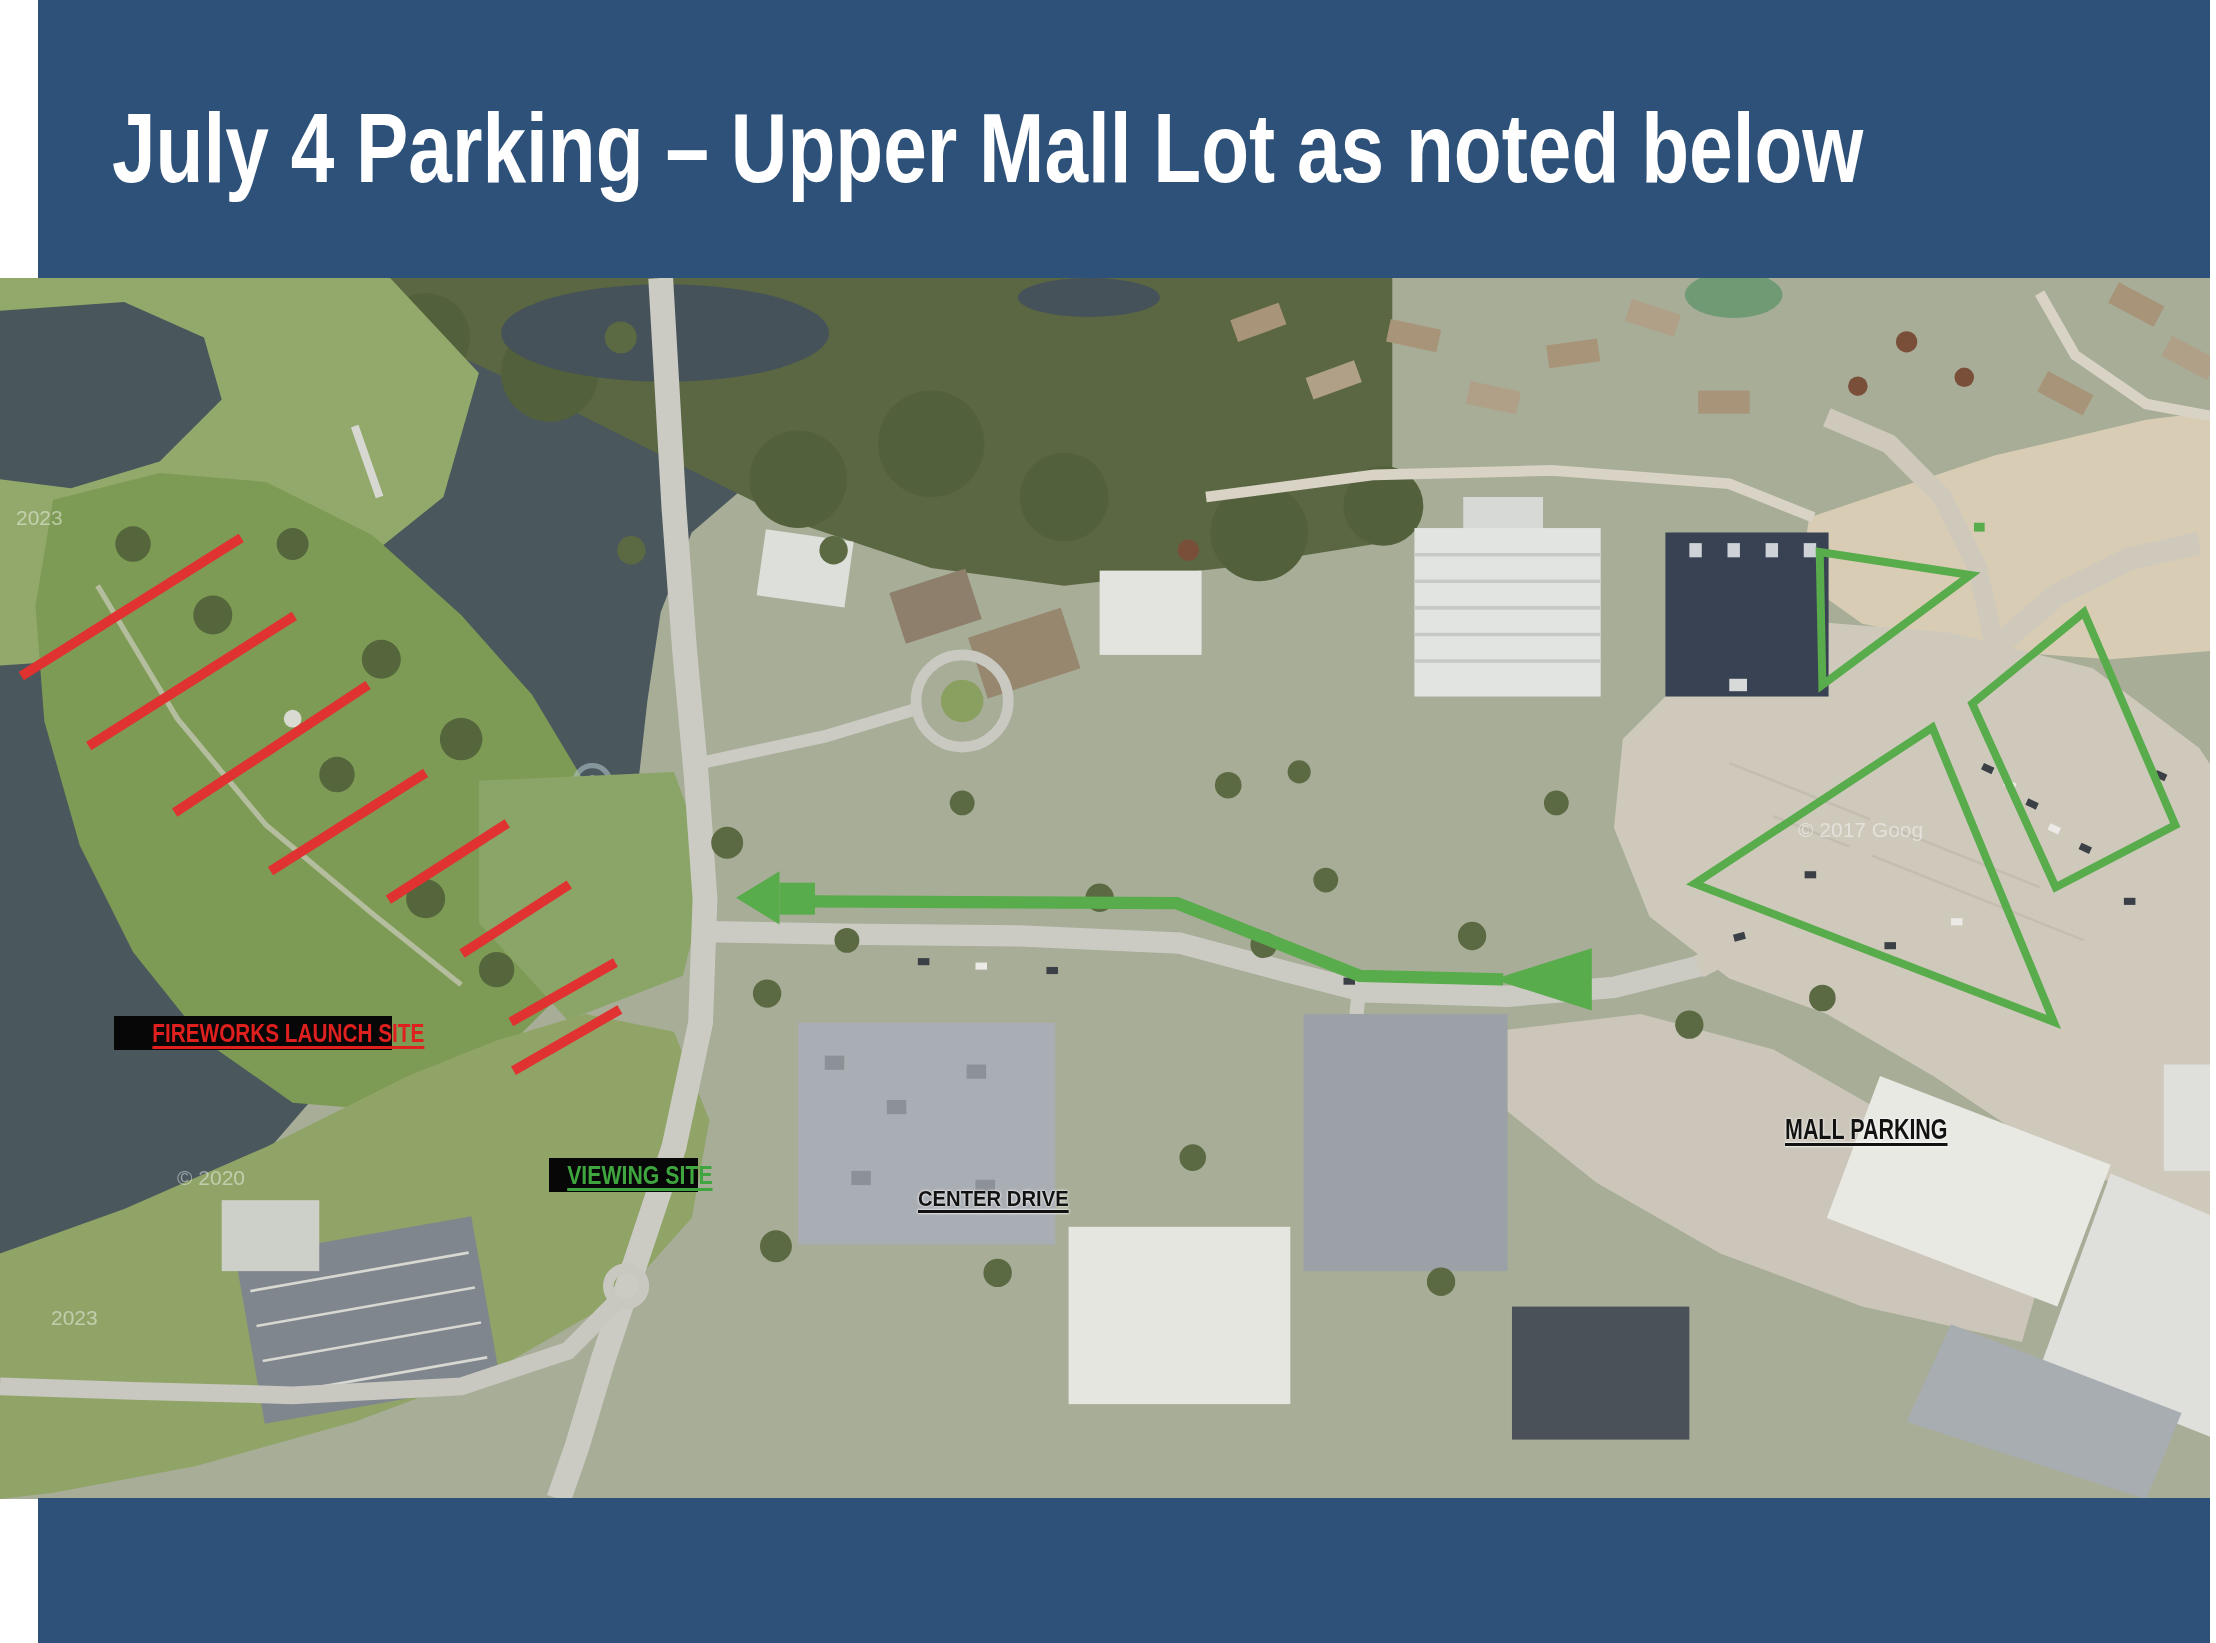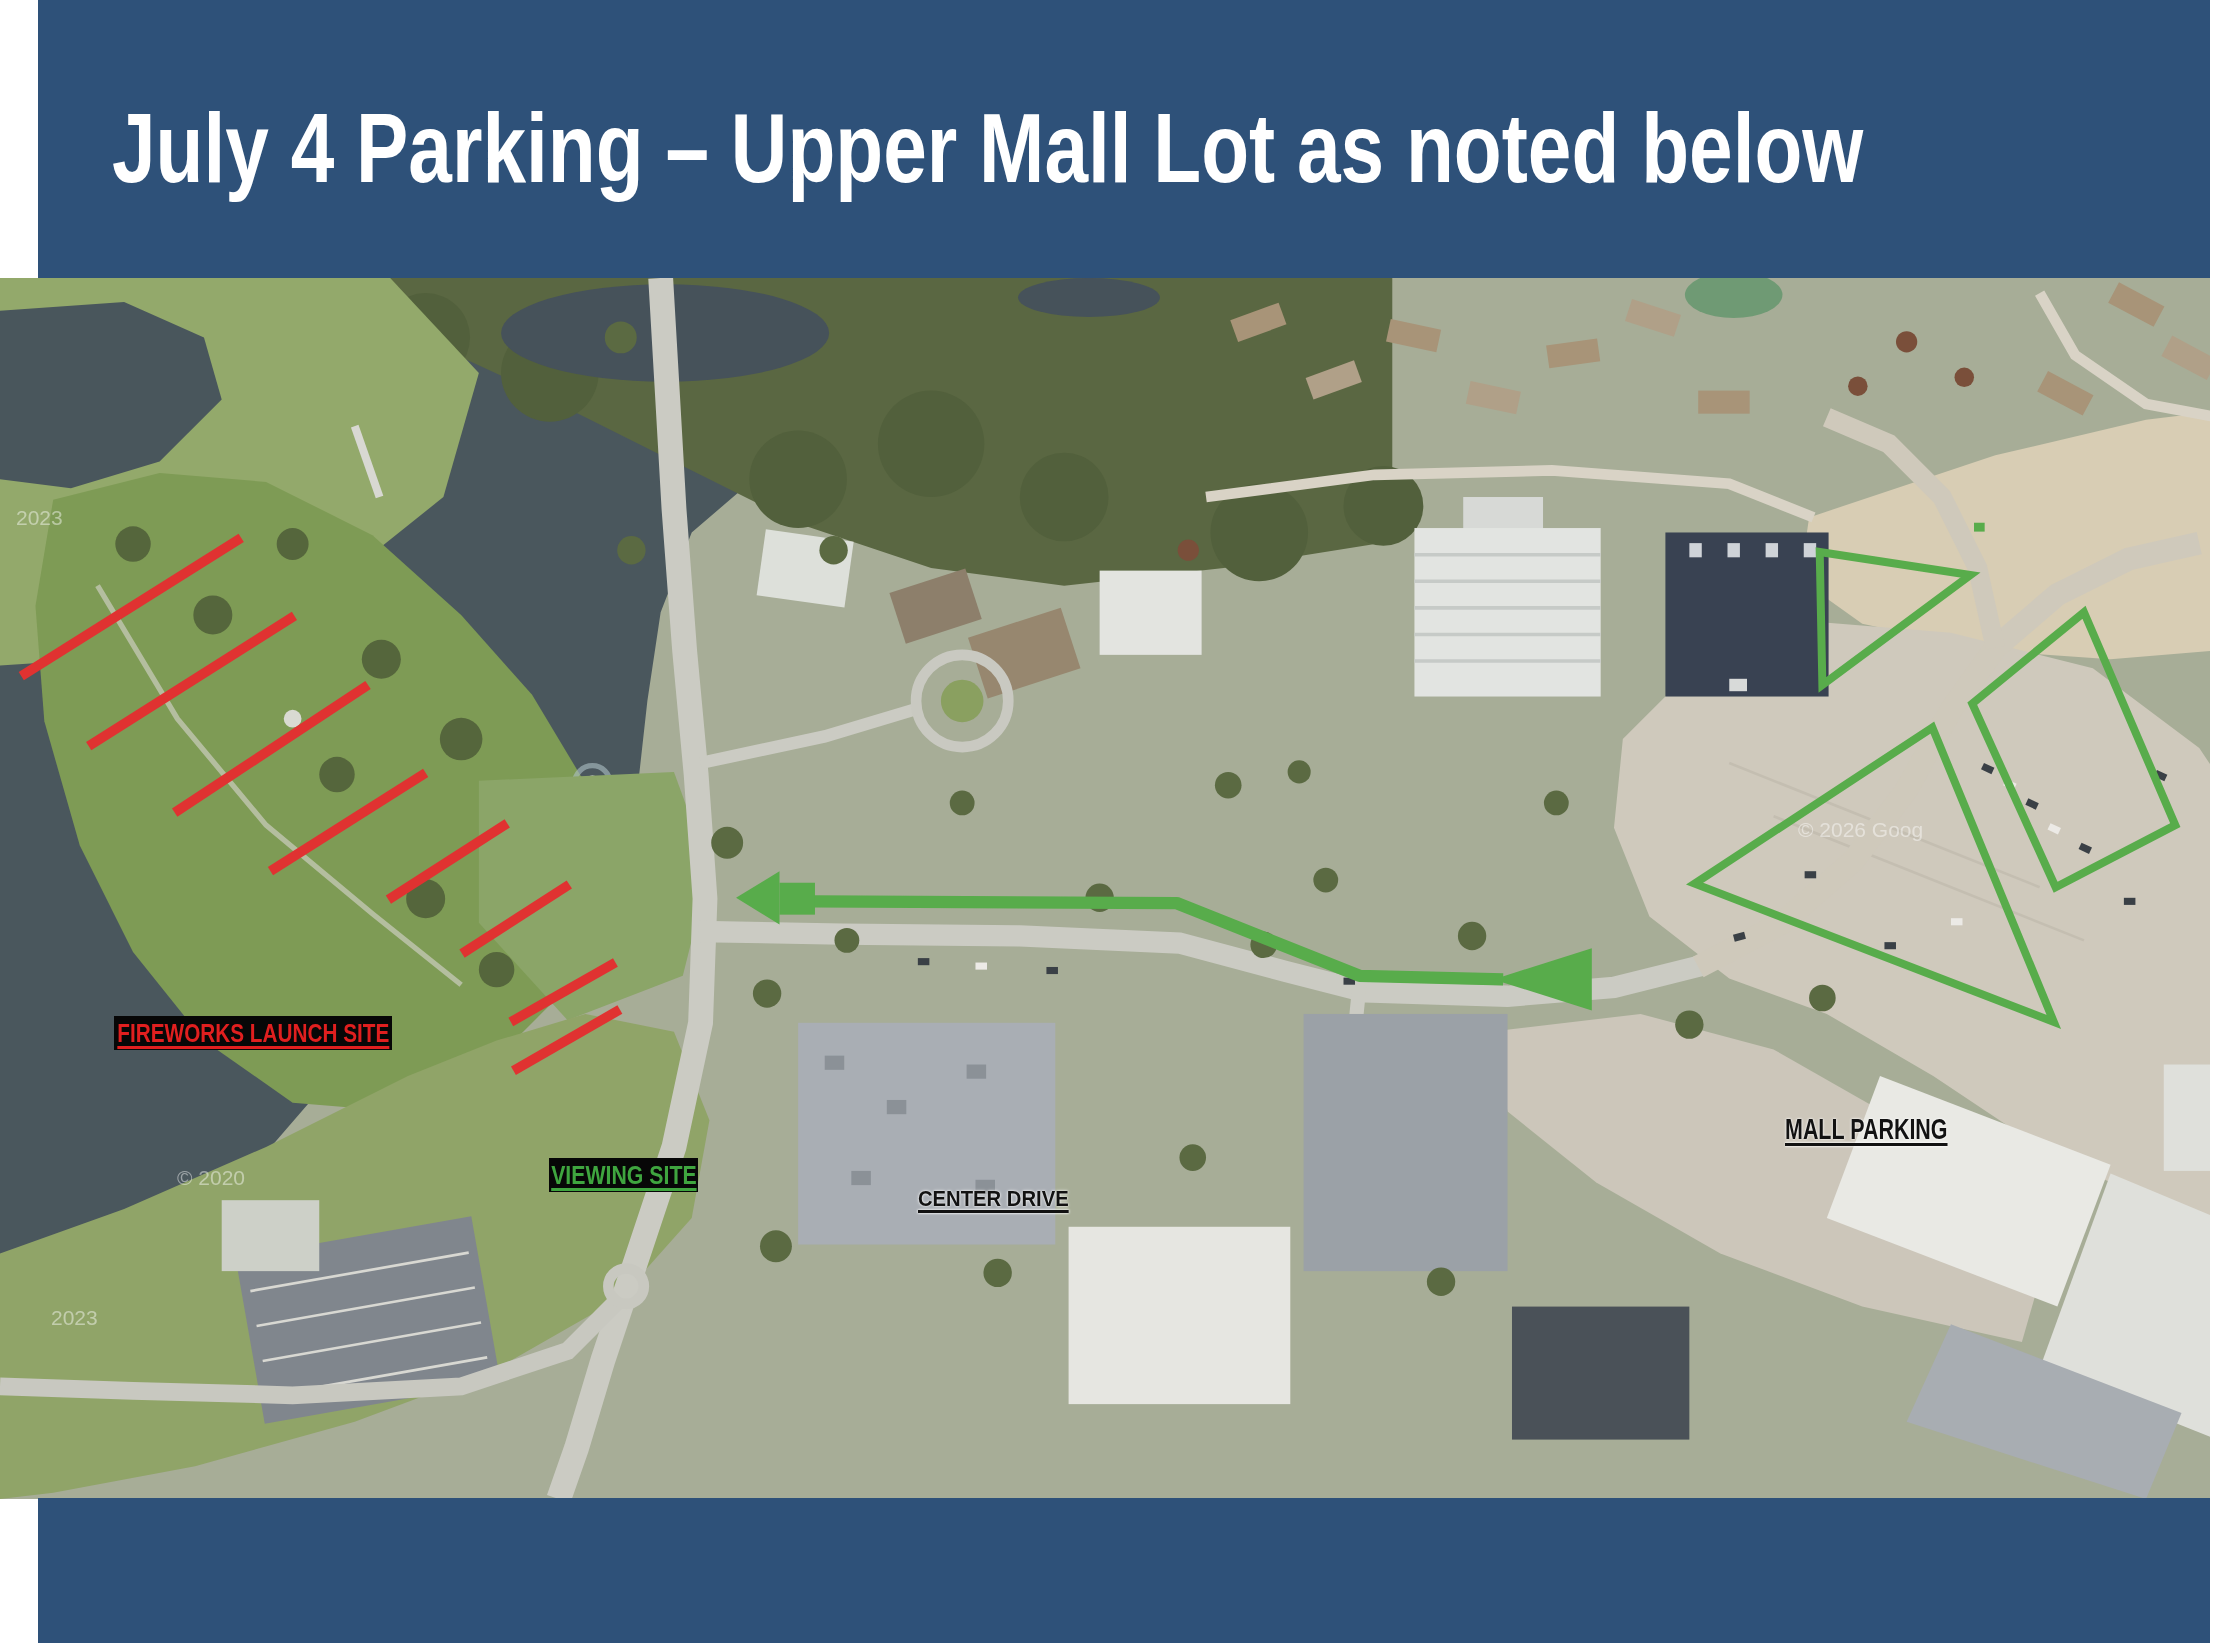--- a/index.html
+++ b/index.html
@@ -264,7 +264,7 @@
         <div class="watermark" style="left: 16px; top: 228px;">2023</div>
         <div class="watermark" style="left: 177px; top: 888px;">© 2020</div>
         <div class="watermark" style="left: 51px; top: 1028px;">2023</div>
-        <div class="watermark" style="left: 1798px; top: 540px;">© 2026 Goog</div>
+        <div class="watermark" style="left: 1798px; top: 540px;">© 2017 Goog</div>
       </div>
 
     <div id="fireworks-label" class="boxed-label">

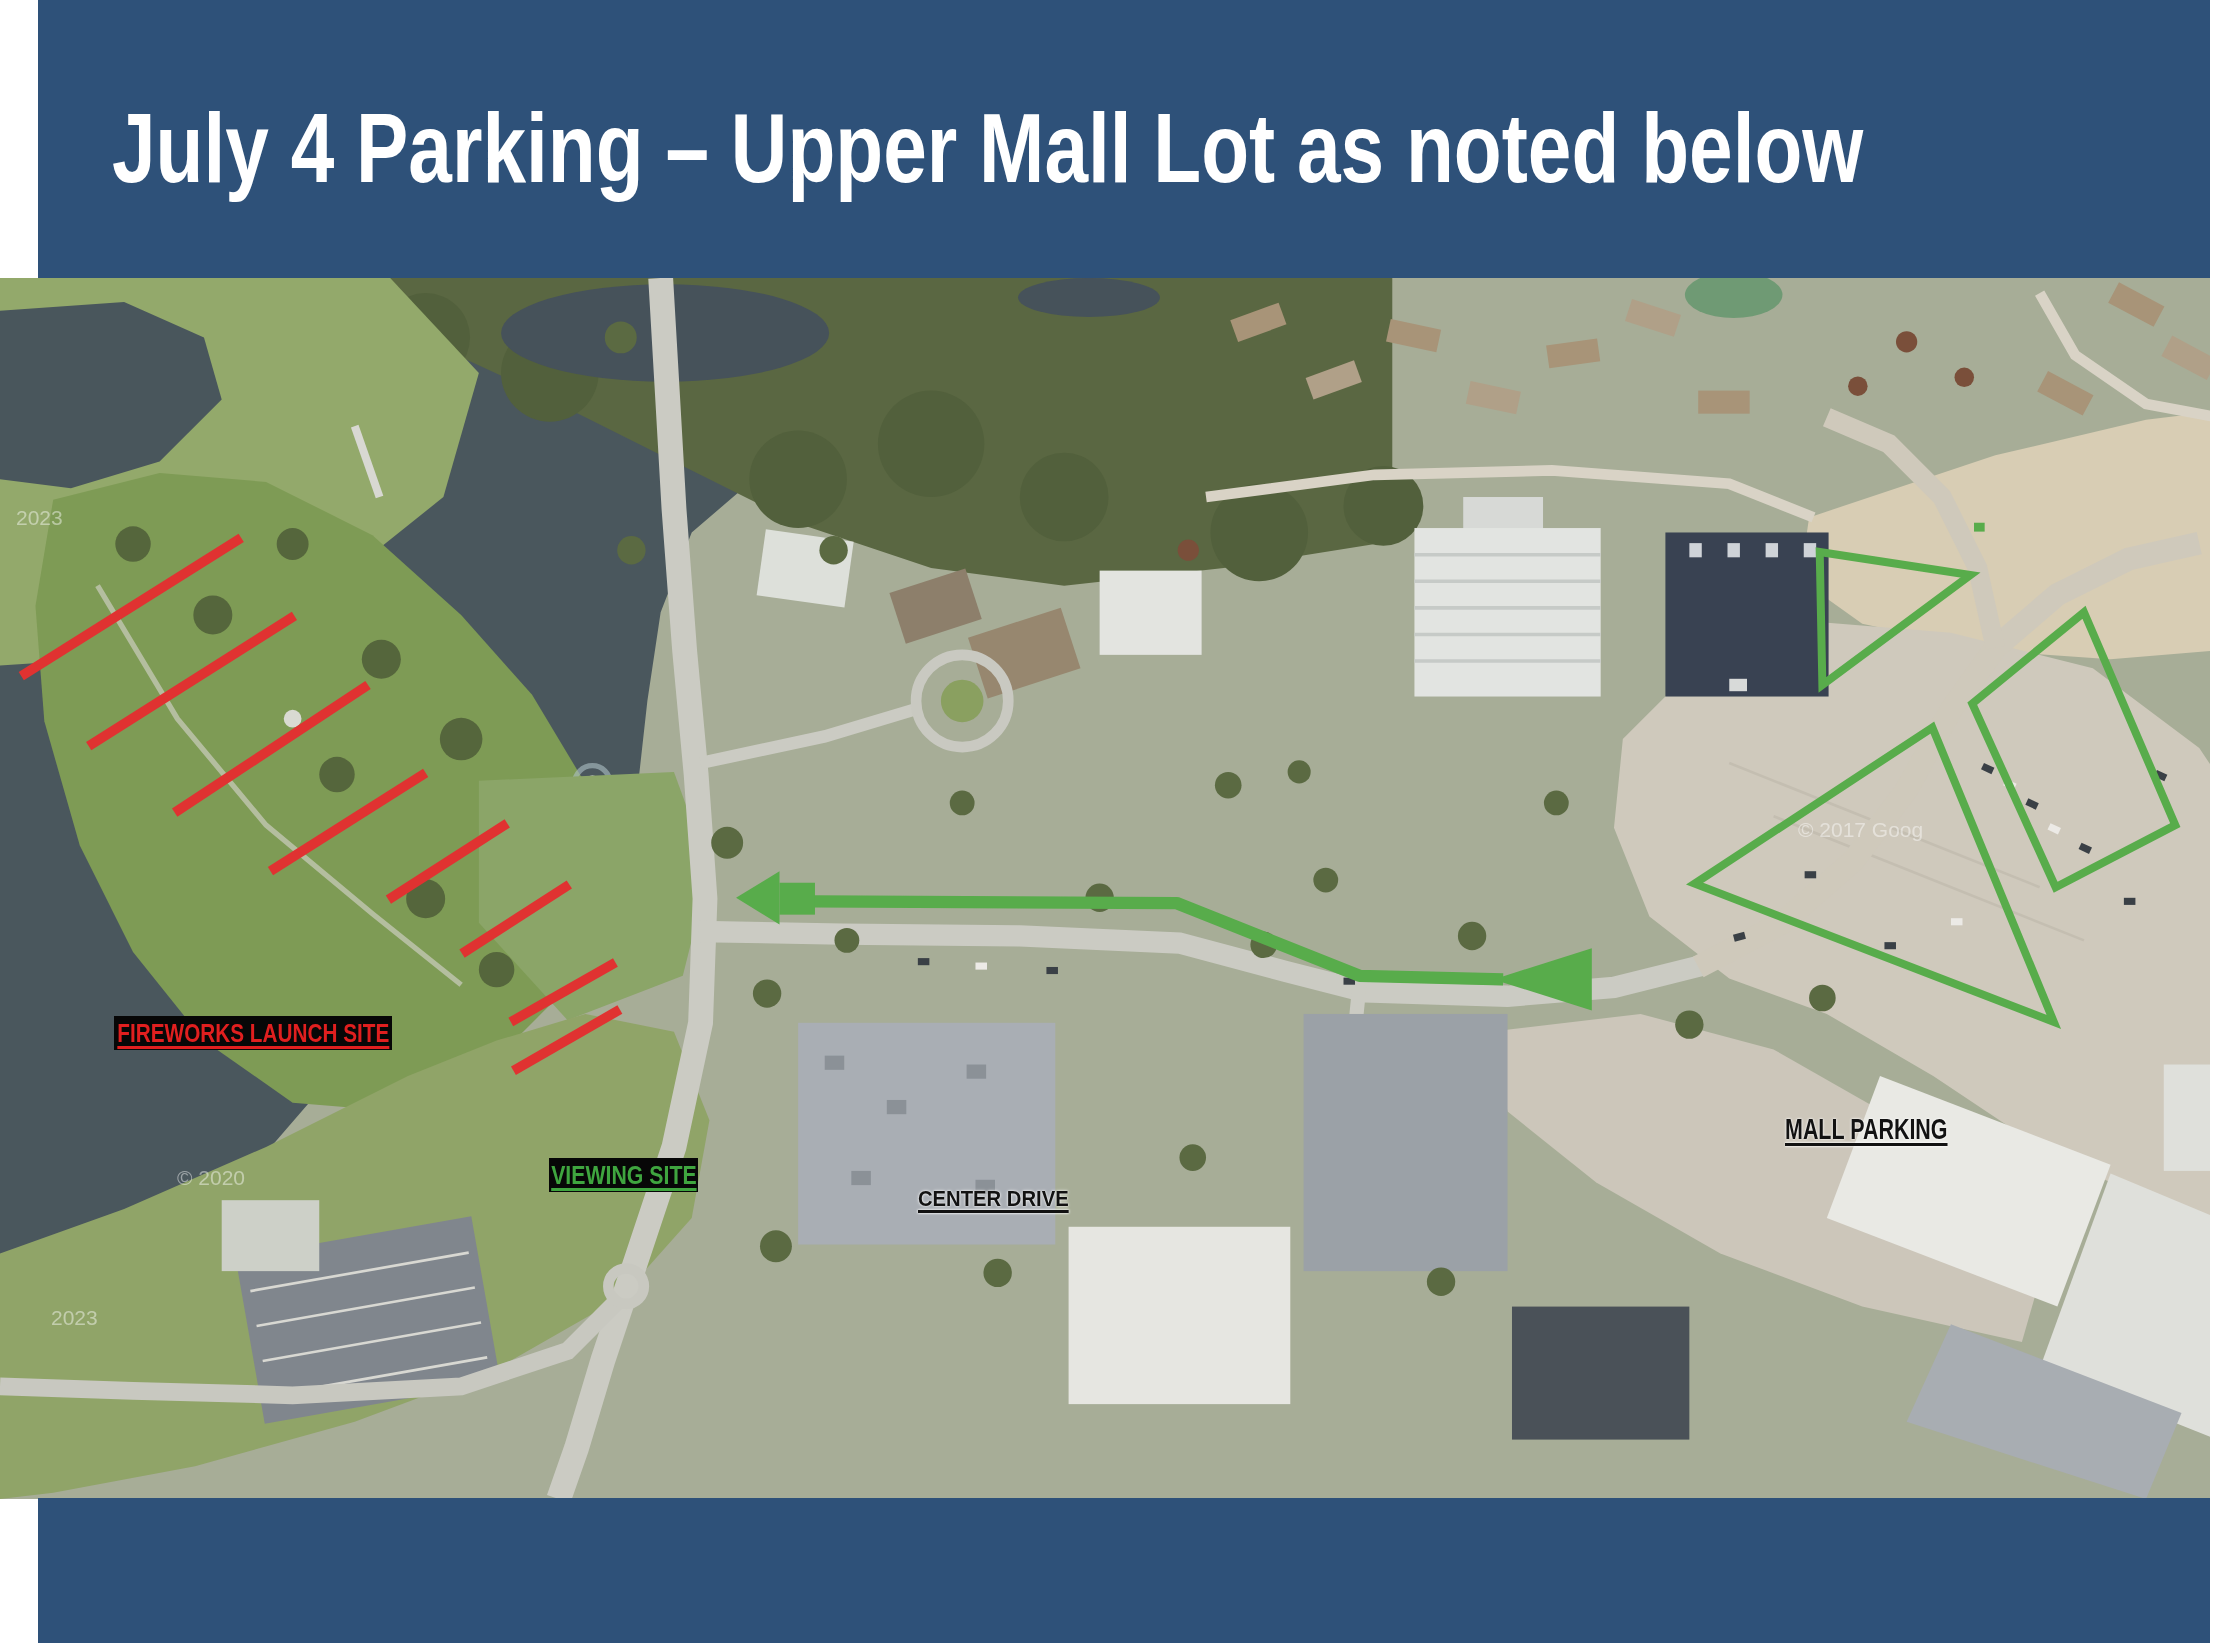--- a/index.html
+++ b/index.html
@@ -30,7 +30,7 @@
   #map svg{position:absolute;left:0;top:0;width:2217px;height:1221px;}
 
   .boxed-label{
-    position:absolute;display:flex;align-items:center;justify-content:center;
+    position:absolute;display:flex;align-items:center;
     background:var(--box-black);z-index:6;
   }
   .boxed-label span{

